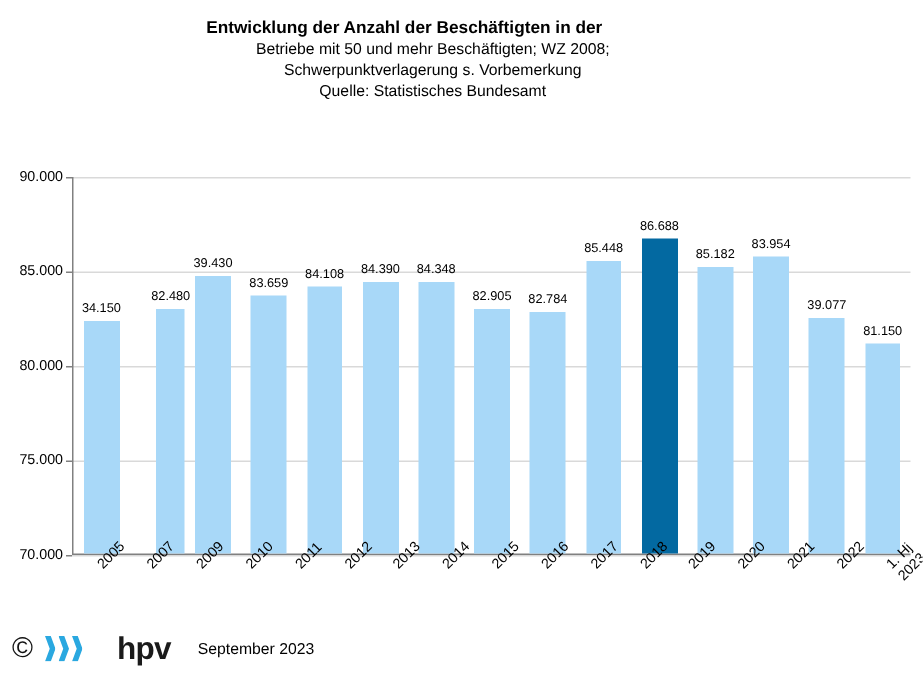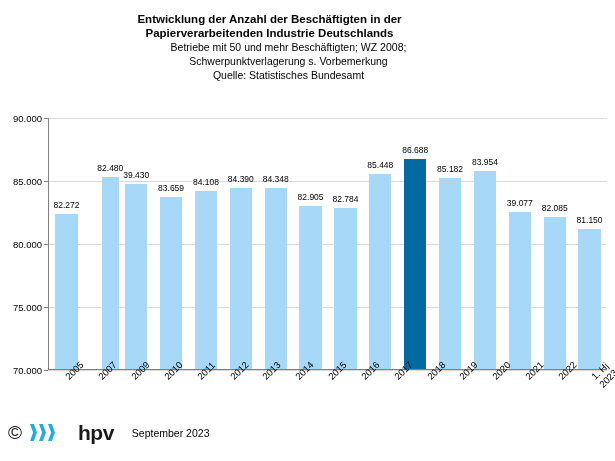--- a/index.html
+++ b/index.html
@@ -215,7 +215,6 @@
 
   <div class="title-block">
     <div class="title-line">Entwicklung der Anzahl der Beschäftigten in der</div>
-    <div class="title-line">Papierverarbeitenden Industrie Deutschlands</div>
     <div class="subtitle-line">Betriebe mit 50 und mehr Beschäftigten; WZ 2008;</div>
     <div class="subtitle-line">Schwerpunktverlagerung  s. Vorbemerkung</div>
     <div class="subtitle-line">Quelle: Statistisches Bundesamt</div>

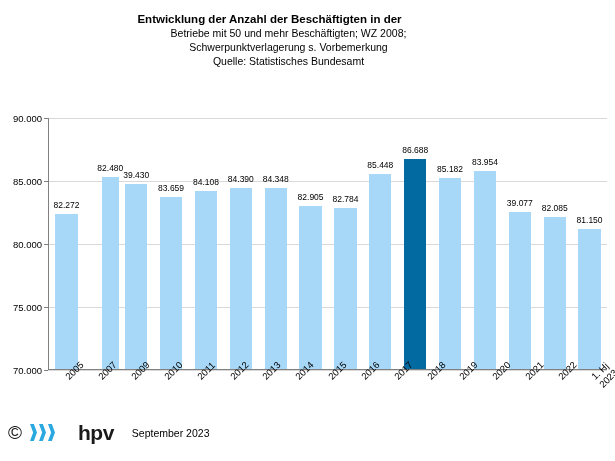--- a/index.html
+++ b/index.html
@@ -245,7 +245,7 @@
             </div>
           </div>
           <div class="bar-slot">
-            <div class="bar" style="height: 192px; background: rgb(168, 216, 248); margin-left: 18px;">
+            <div class="bar" style="height: 163px; background: rgb(168, 216, 248); margin-left: 18px;">
               <div class="bar-value">82.480</div>
             </div>
           </div>

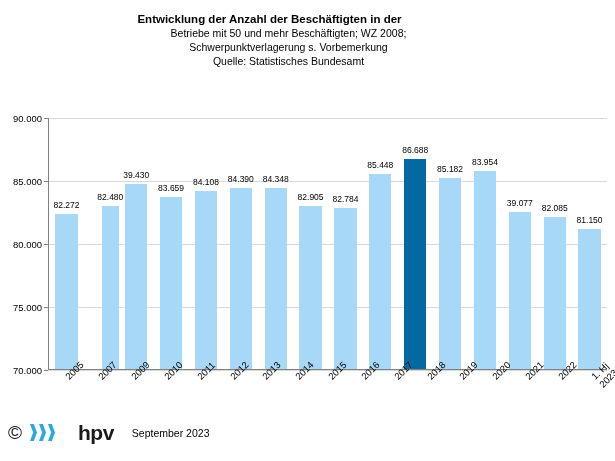--- a/index.html
+++ b/index.html
@@ -241,7 +241,7 @@
       <div class="bars" id="bars">
           <div class="bar-slot">
             <div class="bar" style="height: 154.627px; background: rgb(168, 216, 248);">
-              <div class="bar-value">82.272</div>
+              <div class="bar-value">34.150</div>
             </div>
           </div>
           <div class="bar-slot">

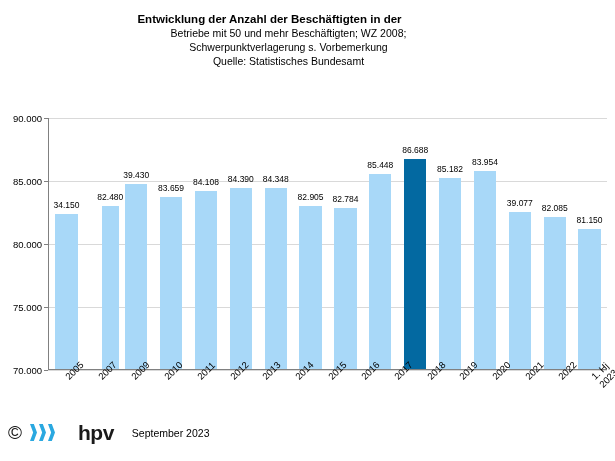--- a/index.html
+++ b/index.html
@@ -307,11 +307,6 @@
           <div class="bar-slot">
             <div class="bar" style="height: 157.475px; background: rgb(168, 216, 248);">
               <div class="bar-value">39.077</div>
-            </div>
-          </div>
-          <div class="bar-slot">
-            <div class="bar" style="height: 152.271px; background: rgb(168, 216, 248);">
-              <div class="bar-value">82.085</div>
             </div>
           </div>
           <div class="bar-slot">

